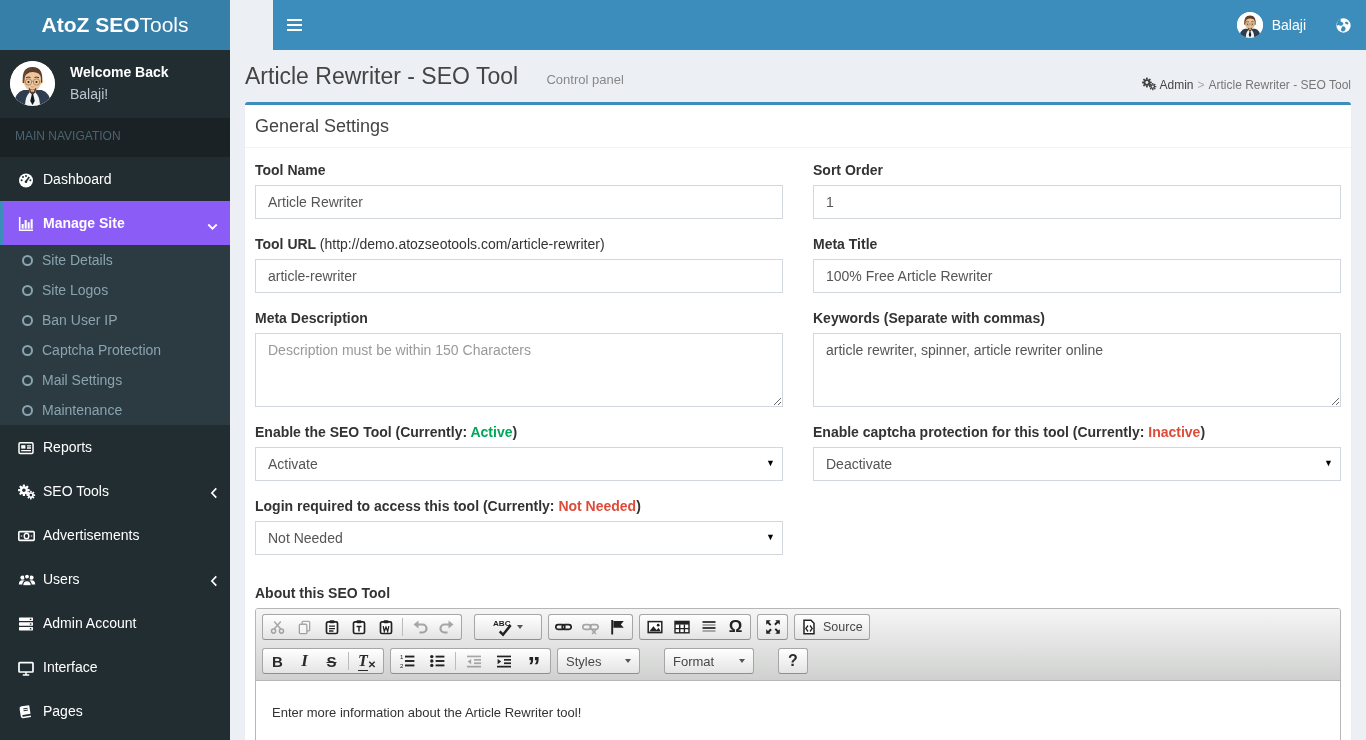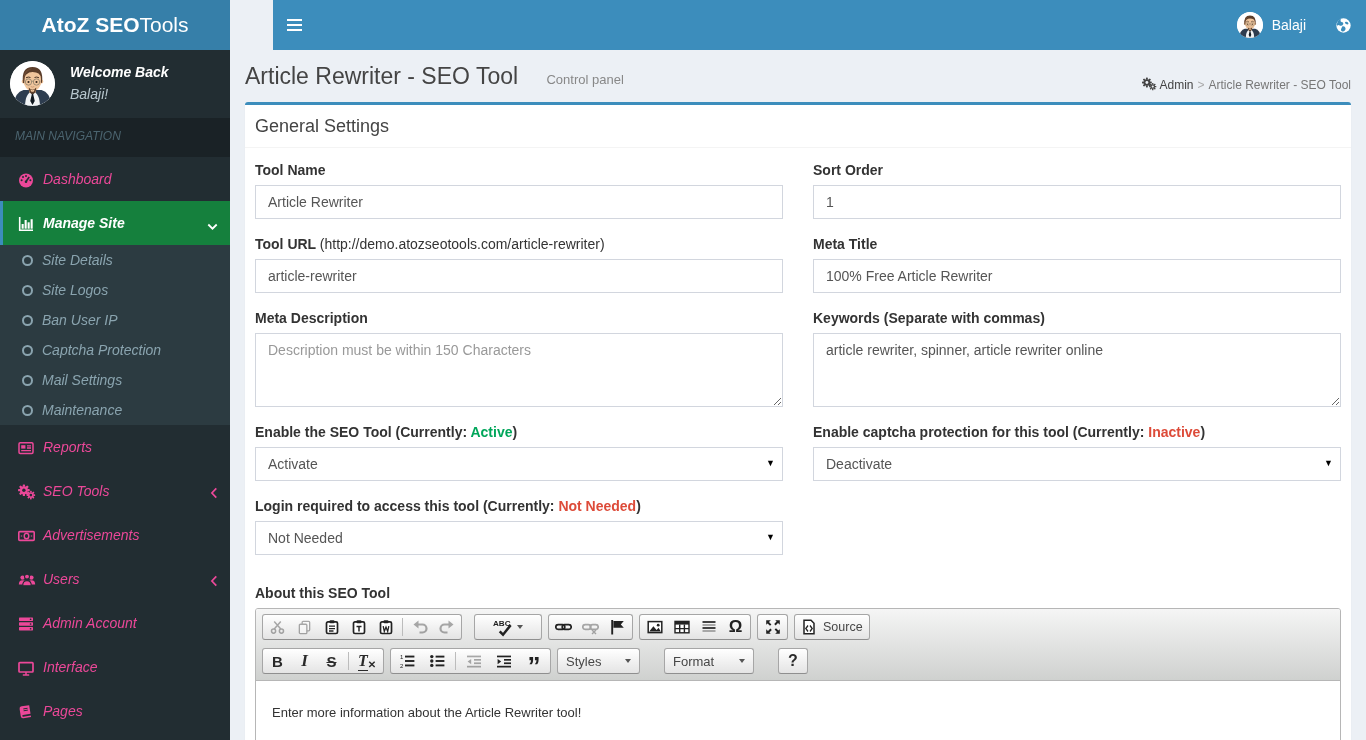--- a/index.html
+++ b/index.html
@@ -22,7 +22,7 @@
 .nav-icon { height:50px; display:flex; align-items:center; justify-content:center; }
 
 
-.main-sidebar { position:absolute; top:50px; left:0; width:230px; height:690px; background:#222d32;font-style:italic; }
+.main-sidebar { position:absolute; top:50px; left:0; width:230px; height:690px; background:#222d32; }
 .user-panel { height:68px; padding:9px 10px; overflow:hidden; }
 .user-panel .avatar { float:left; width:45px; height:45px; margin:2px 0 0 0; border-radius:50%; overflow:hidden; background:#fff; }
 .user-panel .info { margin-left:60px; padding-top:3px; }

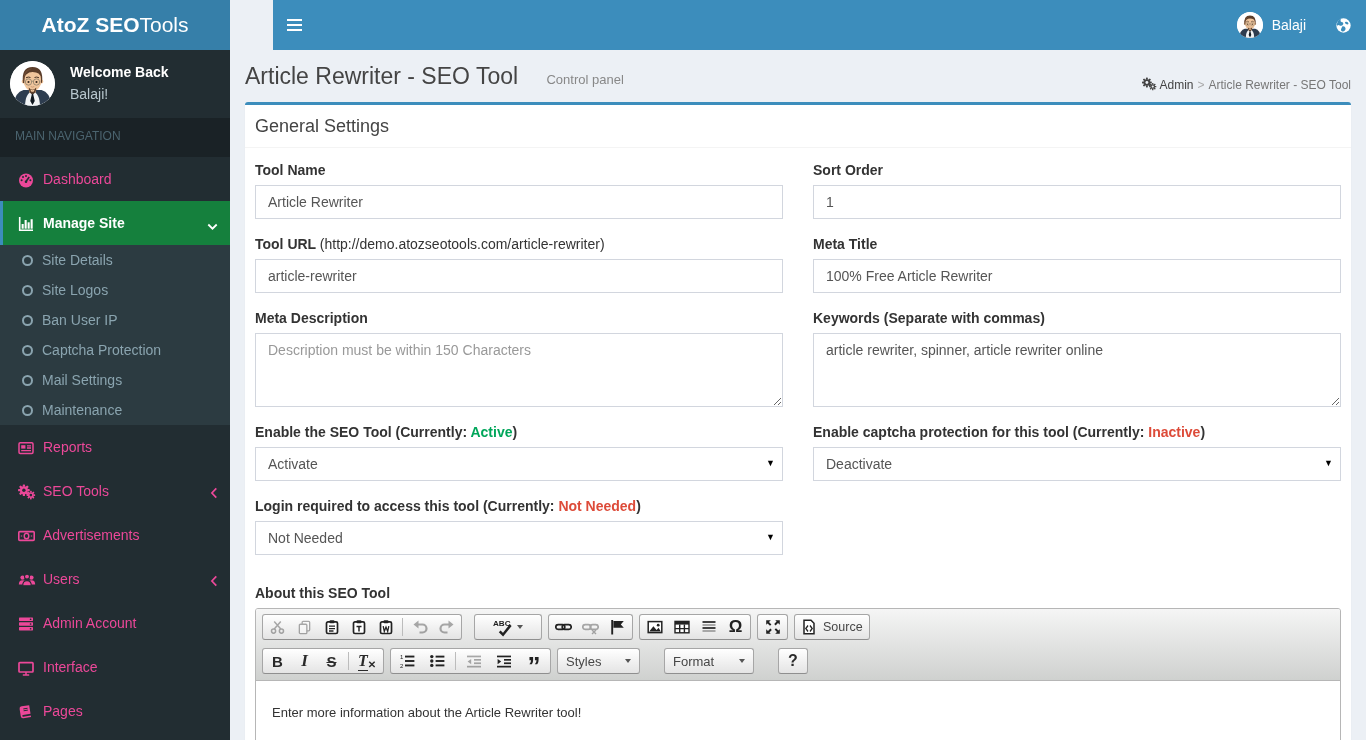--- a/index.html
+++ b/index.html
@@ -30,7 +30,7 @@
 .user-panel .info .uname { color:#b8c7ce; font-size:14px; line-height:24px; }
 .nav-header { height:39px; background:#1a2226; color:#4b646f; font-size:12px; padding:11px 15px; }
 ul.sidebar-menu { list-style:none; }
-.sidebar-menu > li > a { display:block; height:44px; padding:12px 5px 12px 15px; color:#ec4899; text-decoration:none; font-size:14px; line-height:20px; border-left:3px solid transparent; position:relative; }
+.sidebar-menu > li > a { display:block; height:44px; padding:12px 5px 12px 15px; color:#ffffff; text-decoration:none; font-size:14px; line-height:20px; border-left:3px solid transparent; position:relative; }
 .sidebar-menu > li > a .micon { display:inline-block; width:25px; text-align:left; vertical-align:middle; }
 .sidebar-menu > li.active > a { color:#fff; background:#15803d; border-left-color:#3c8dbc; font-weight:bold; }
 .treeview-menu { list-style:none; background:#2c3b41; }

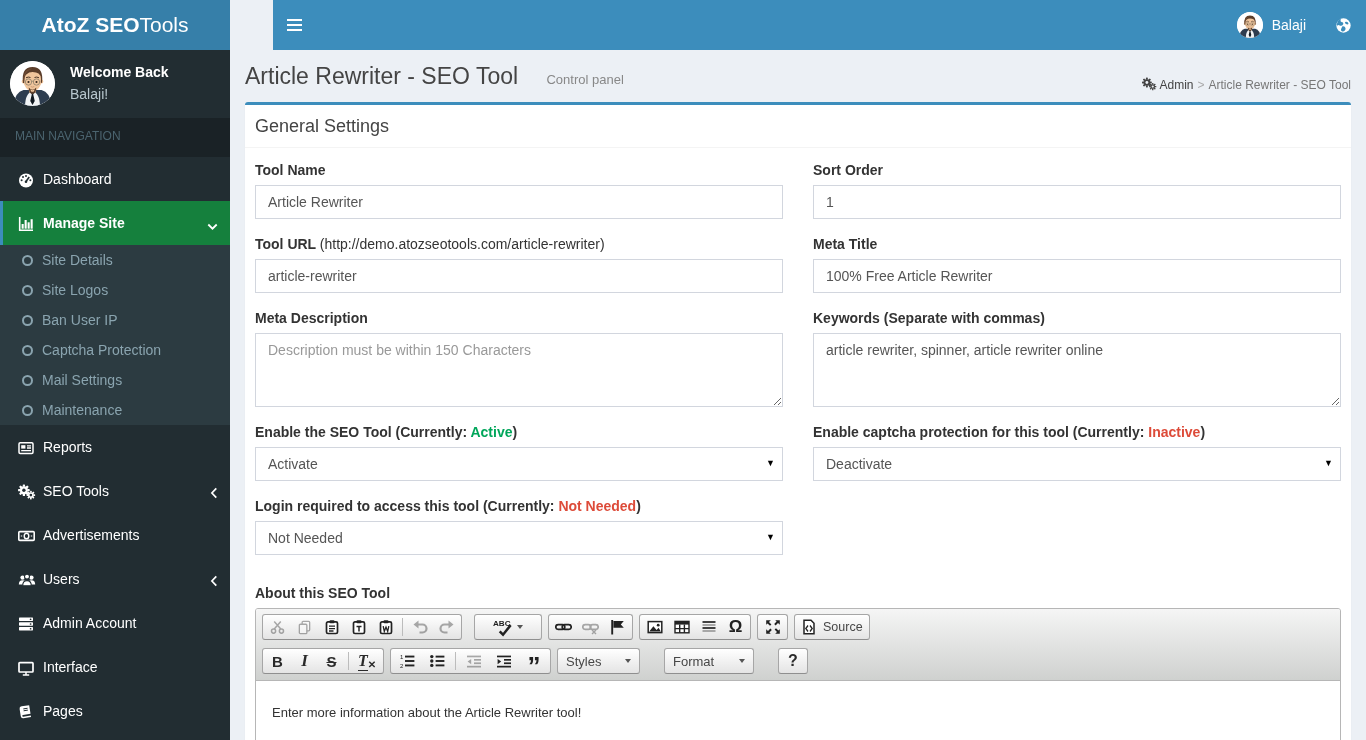--- a/index.html
+++ b/index.html
@@ -32,7 +32,7 @@
 ul.sidebar-menu { list-style:none; }
 .sidebar-menu > li > a { display:block; height:44px; padding:12px 5px 12px 15px; color:#ffffff; text-decoration:none; font-size:14px; line-height:20px; border-left:3px solid transparent; position:relative; }
 .sidebar-menu > li > a .micon { display:inline-block; width:25px; text-align:left; vertical-align:middle; }
-.sidebar-menu > li.active > a { color:#fff; background:#15803d; border-left-color:#3c8dbc; font-weight:bold; }
+.sidebar-menu > li.active > a { color:#fff; background:#8b5cf6; border-left-color:#3c8dbc; font-weight:bold; }
 .treeview-menu { list-style:none; background:#2c3b41; }
 .treeview-menu li a { display:block; height:30px; padding:6px 5px 6px 22px; color:#8aa4af; text-decoration:none; font-size:14px; line-height:18px; }
 .treeview-menu li a .sub-circle { display:inline-block; width:11px; height:11px; border:2.5px solid #8aa4af; border-radius:50%; margin-right:9px; vertical-align:-1px; }

